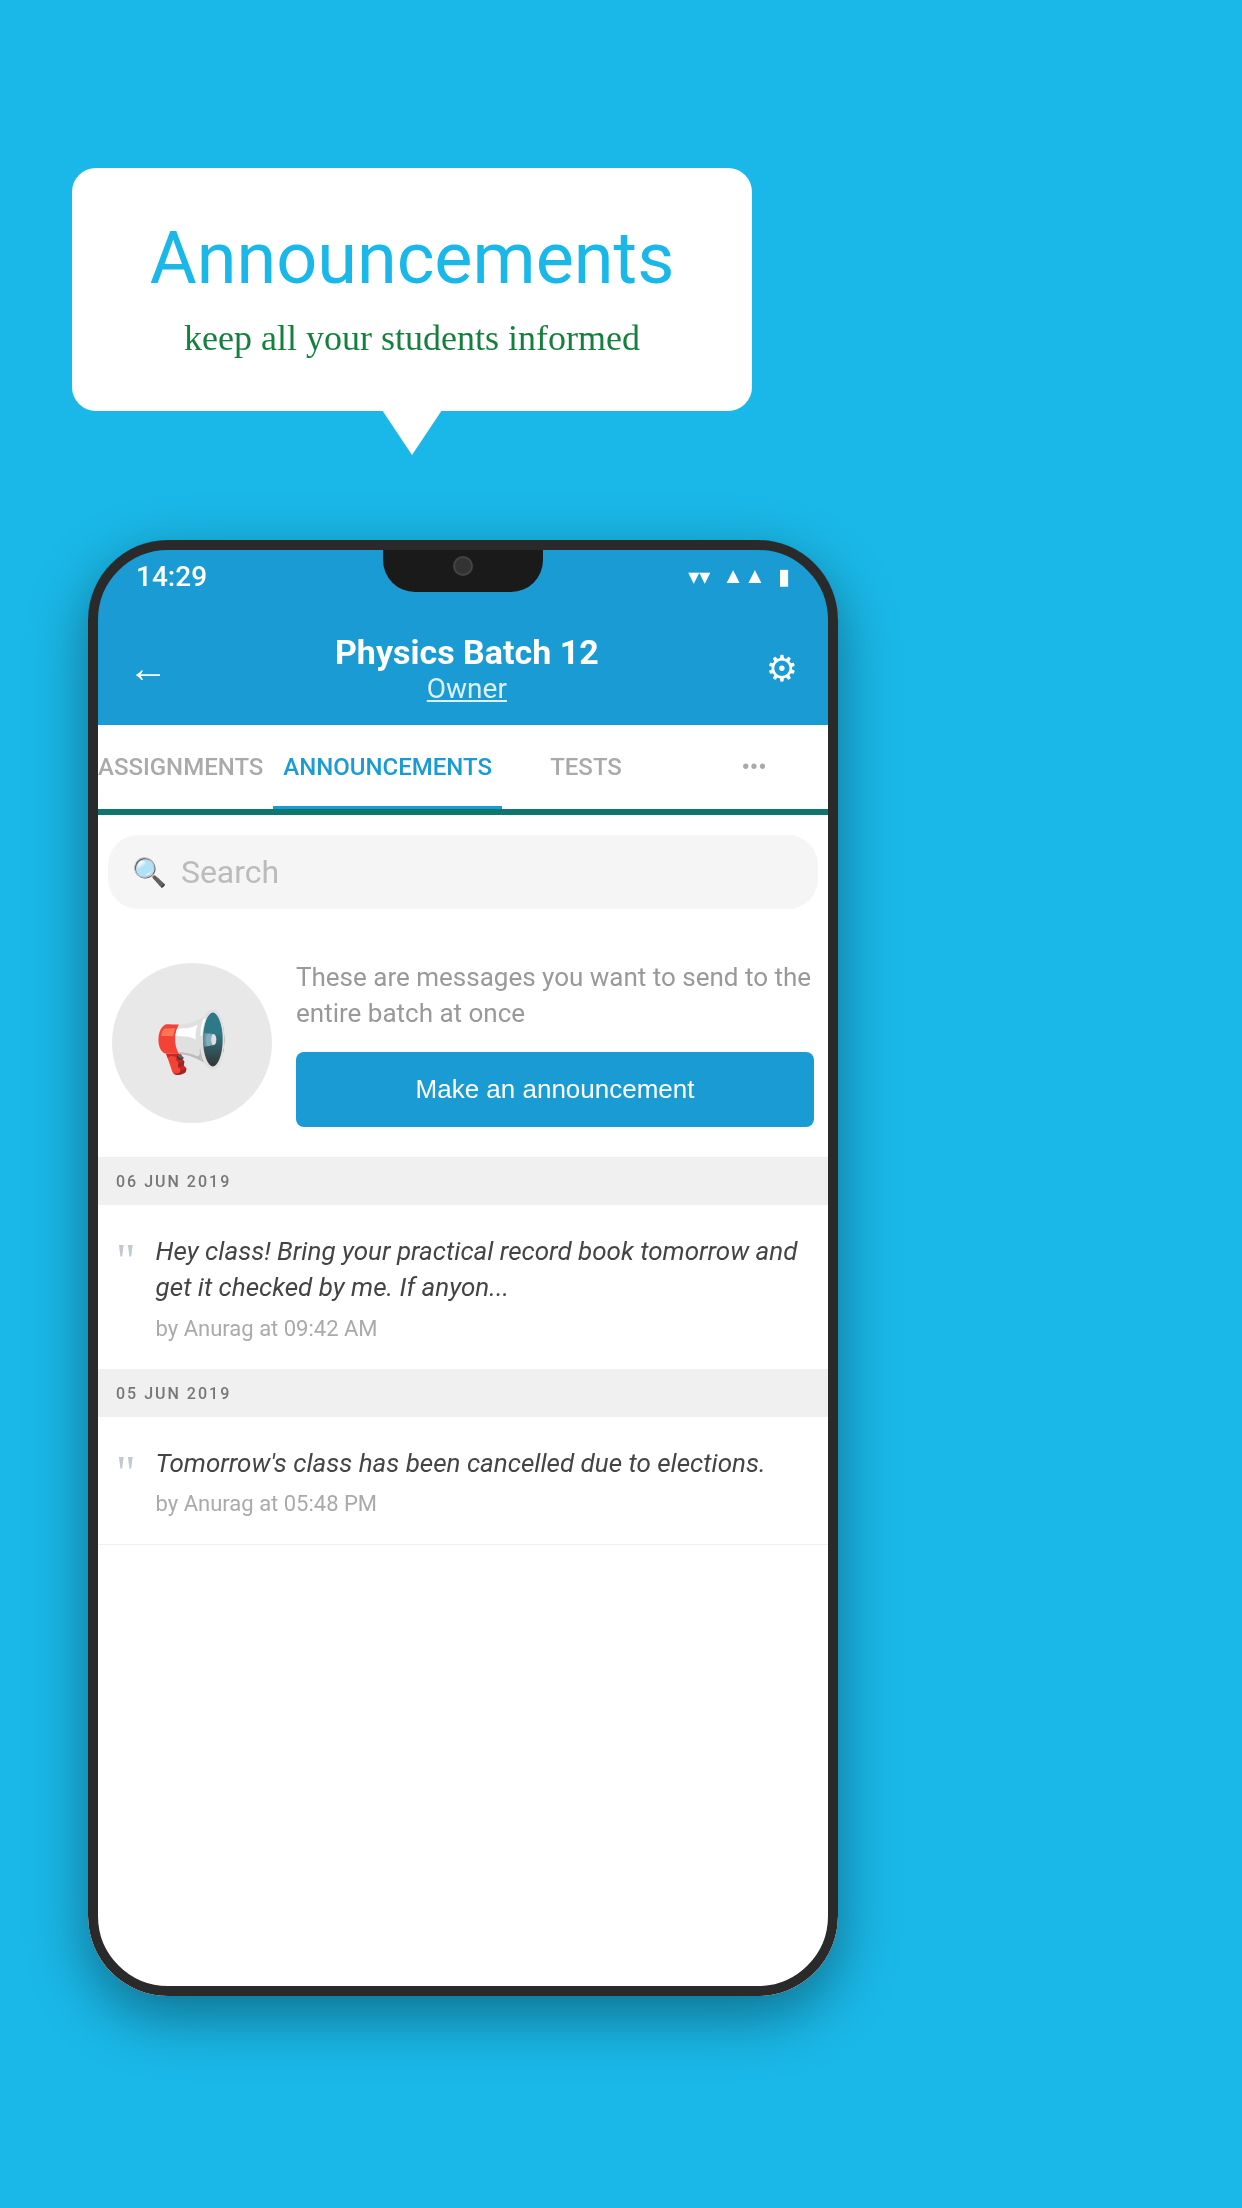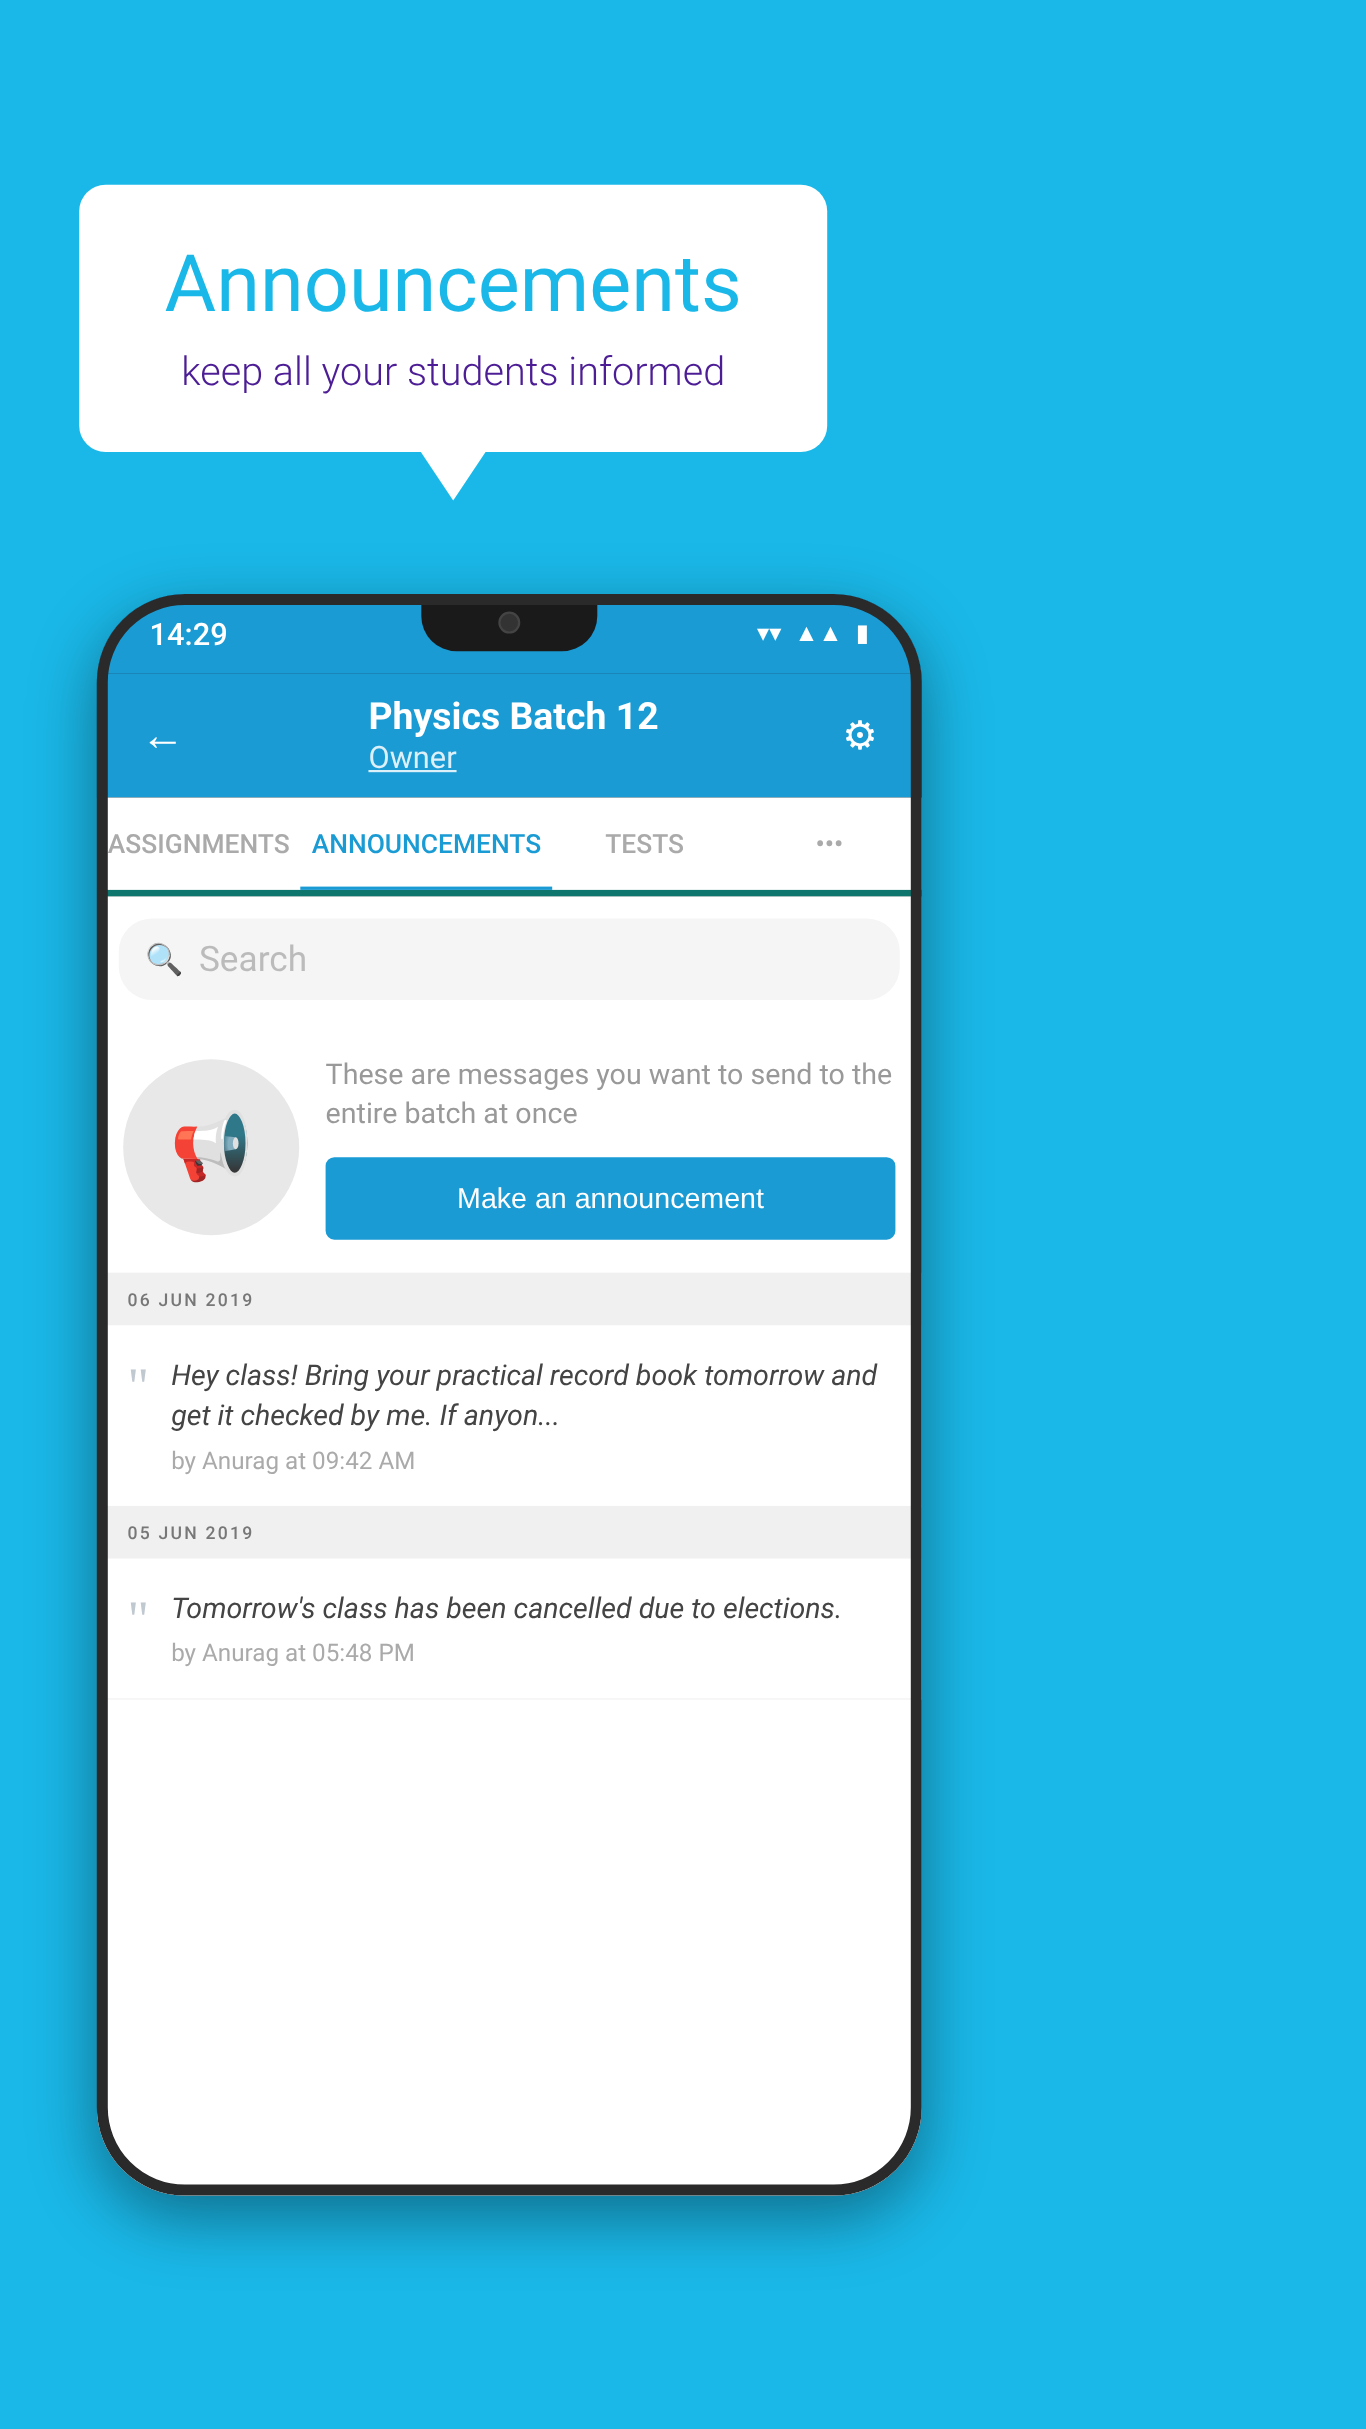--- a/index.html
+++ b/index.html
@@ -47,8 +47,9 @@
 
     .speech-bubble-subtitle {
       font-size: 36px;
-      color: #4c1d95;
+      color: #15803d;
       font-weight: 300;
+      font-family: Liberation Serif, serif;
     }
 
     

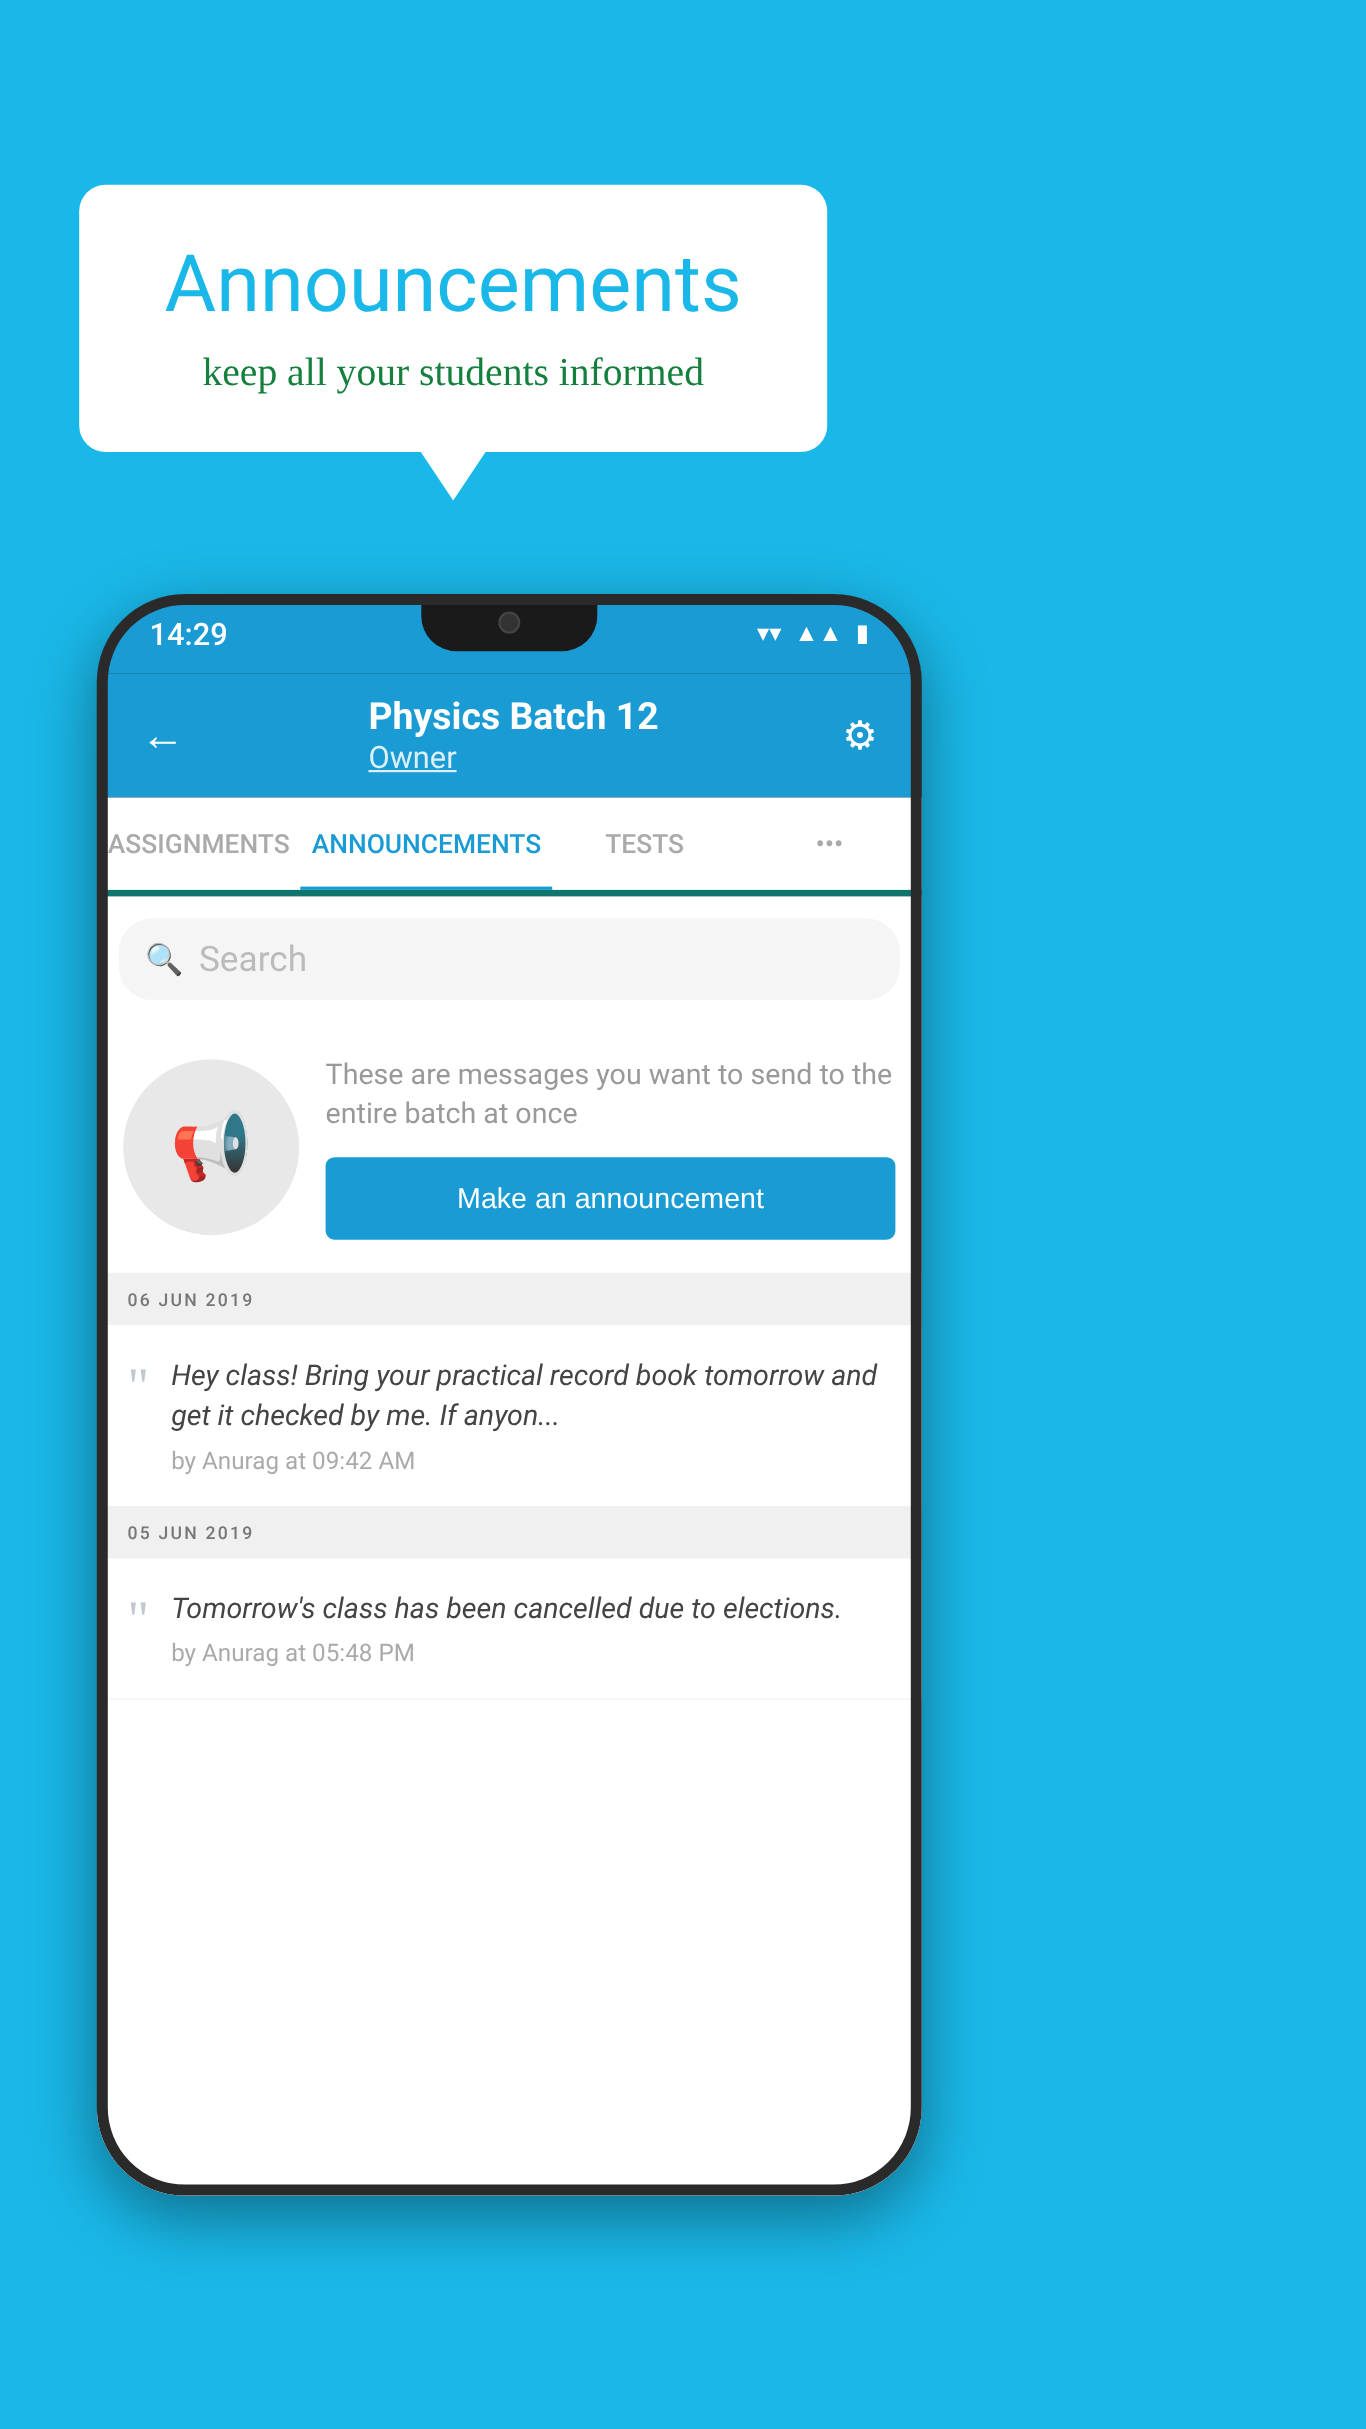--- a/index.html
+++ b/index.html
@@ -132,6 +132,7 @@
     }
 
     .header-title-group {
+      text-align: center;
     }
 
     .header-title {

